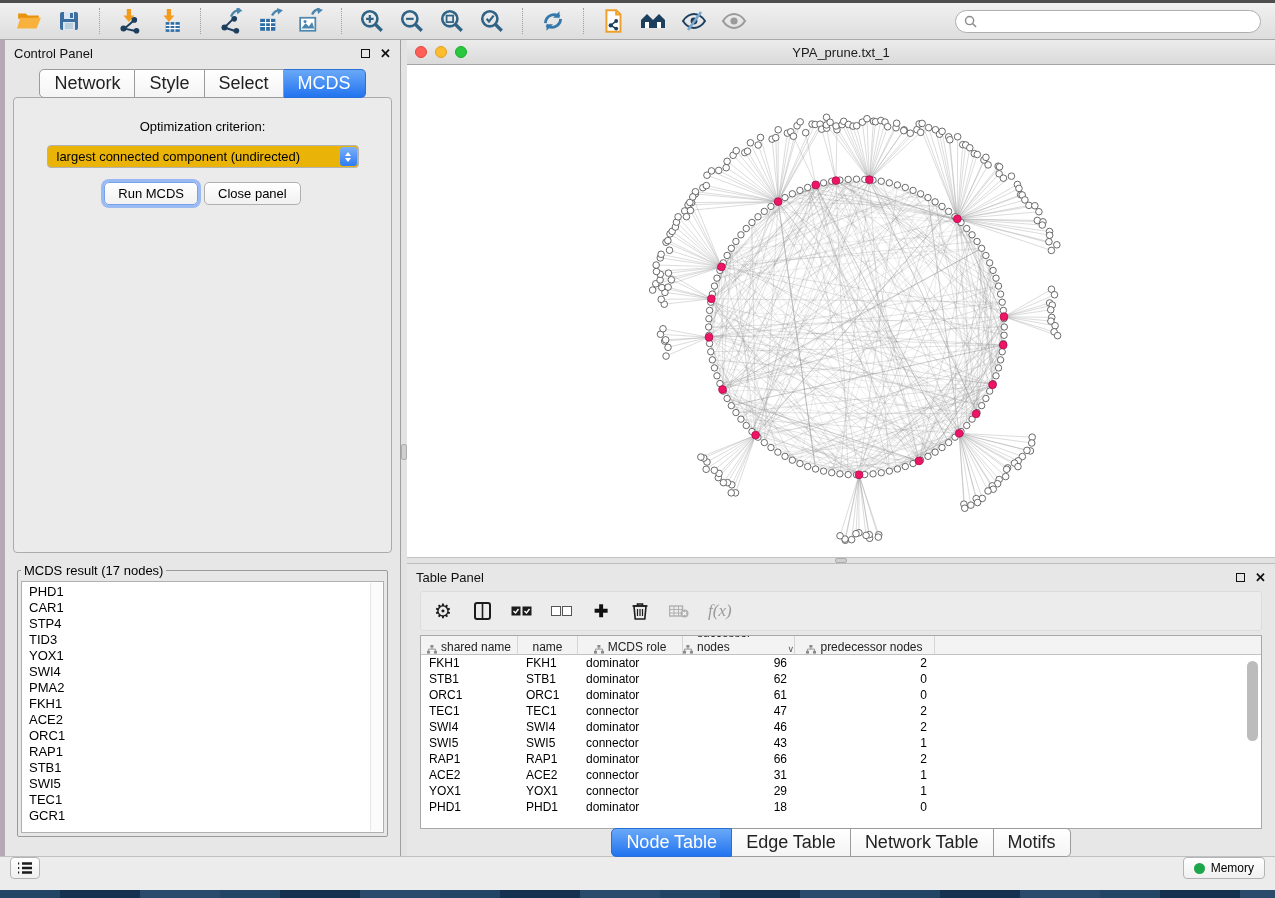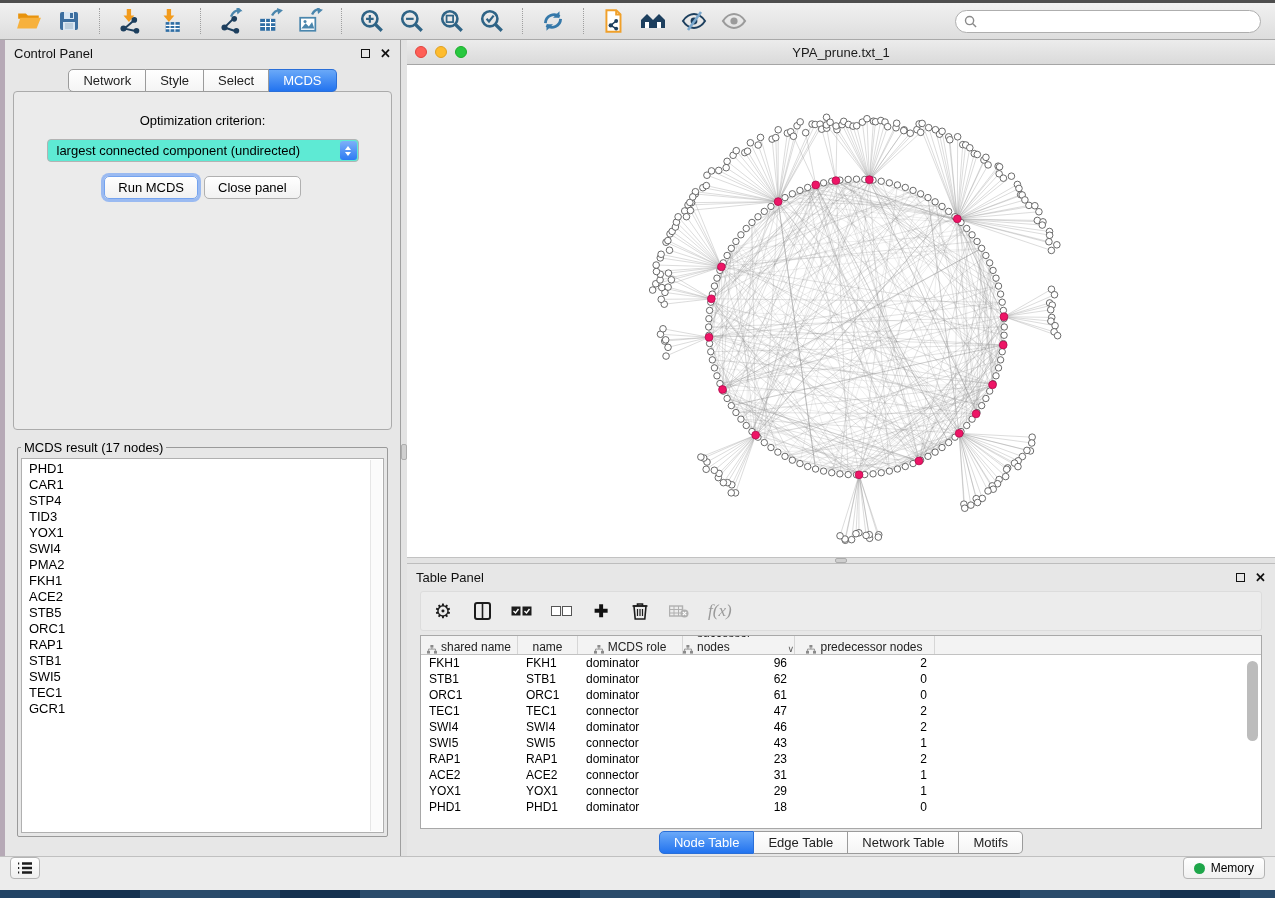--- a/index.html
+++ b/index.html
@@ -27,7 +27,7 @@
   .float-ico{width:9px;height:9px;border:1.5px solid #111;display:inline-block}
   .close-ico{font-size:13px;font-weight:bold;color:#111;line-height:1}
   .segbar{display:flex;justify-content:center;margin-top:3px;position:relative;z-index:2}
-  .seg{font-size:13px;padding:3px 14px;background:linear-gradient(#ffffff,#f4f4f4);border:1px solid #9b9b9b;
+  .seg{font-size:18px;padding:3px 14px;background:linear-gradient(#ffffff,#f4f4f4);border:1px solid #9b9b9b;
        border-left:none;color:#222;white-space:nowrap}
   .seg:first-child{border-left:1px solid #9b9b9b;border-radius:5px 0 0 5px}
   .seg:last-child{border-radius:0 5px 5px 0}

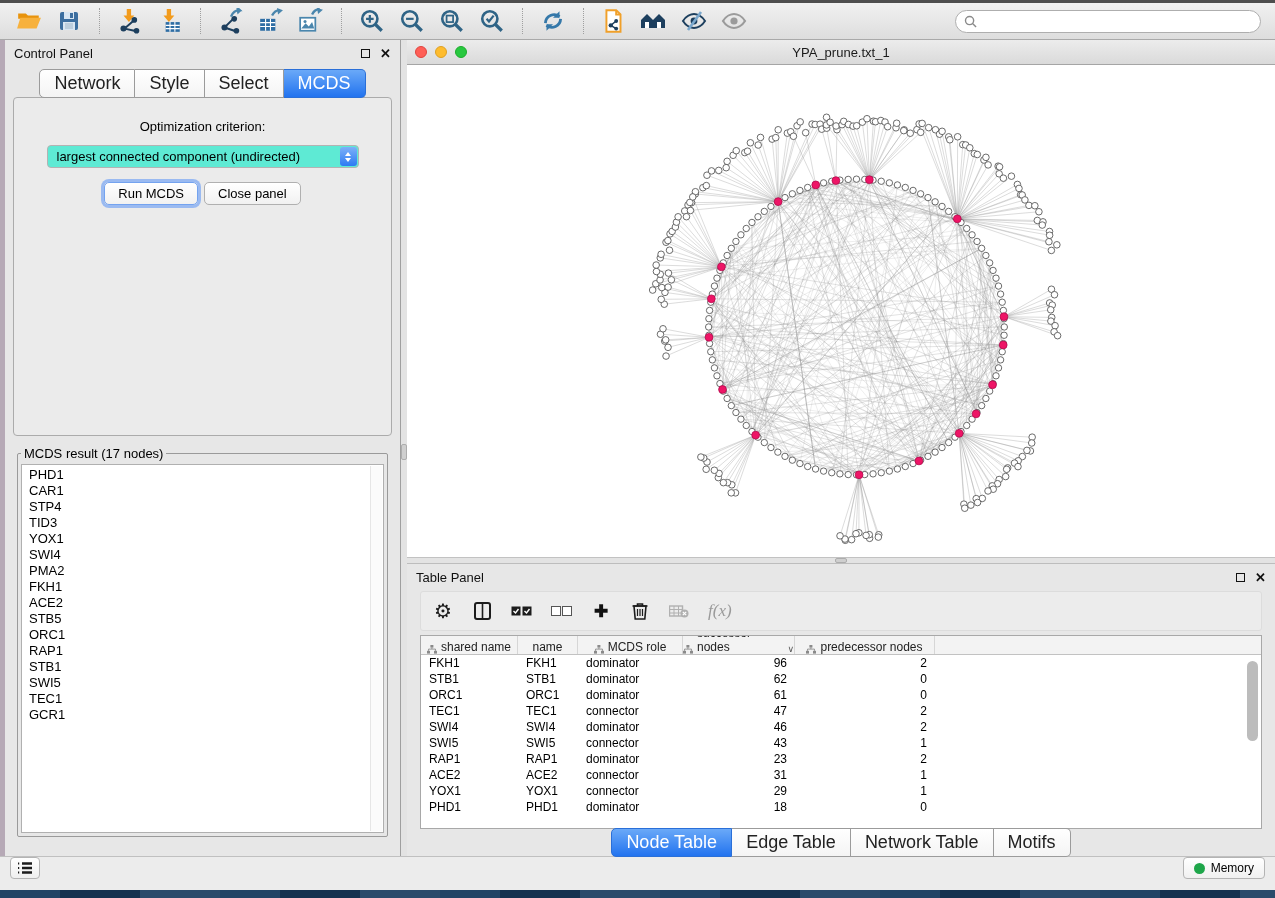--- a/index.html
+++ b/index.html
@@ -32,7 +32,7 @@
   .seg:first-child{border-left:1px solid #9b9b9b;border-radius:5px 0 0 5px}
   .seg:last-child{border-radius:0 5px 5px 0}
   .seg.active{background:linear-gradient(#6aa9f8,#2273ef);color:#fff;border-color:#2a6fd8}
-  .cp-box{margin:-1px 8px 0;border:1px solid #ababab;border-radius:4px;background:#ebebeb;height:339px;flex:none;
+  .cp-box{margin:-1px 8px 0;border:1px solid #ababab;border-radius:4px;background:#ebebeb;height:456px;flex:none;
           display:flex;flex-direction:column;align-items:center}
   .opt-label{margin-top:21px;font-size:13px;color:#000}
   .mac-select{margin-top:11px;width:312px;height:23px;background:#5eead4;border:1px solid #b3b3b3;border-radius:4px;

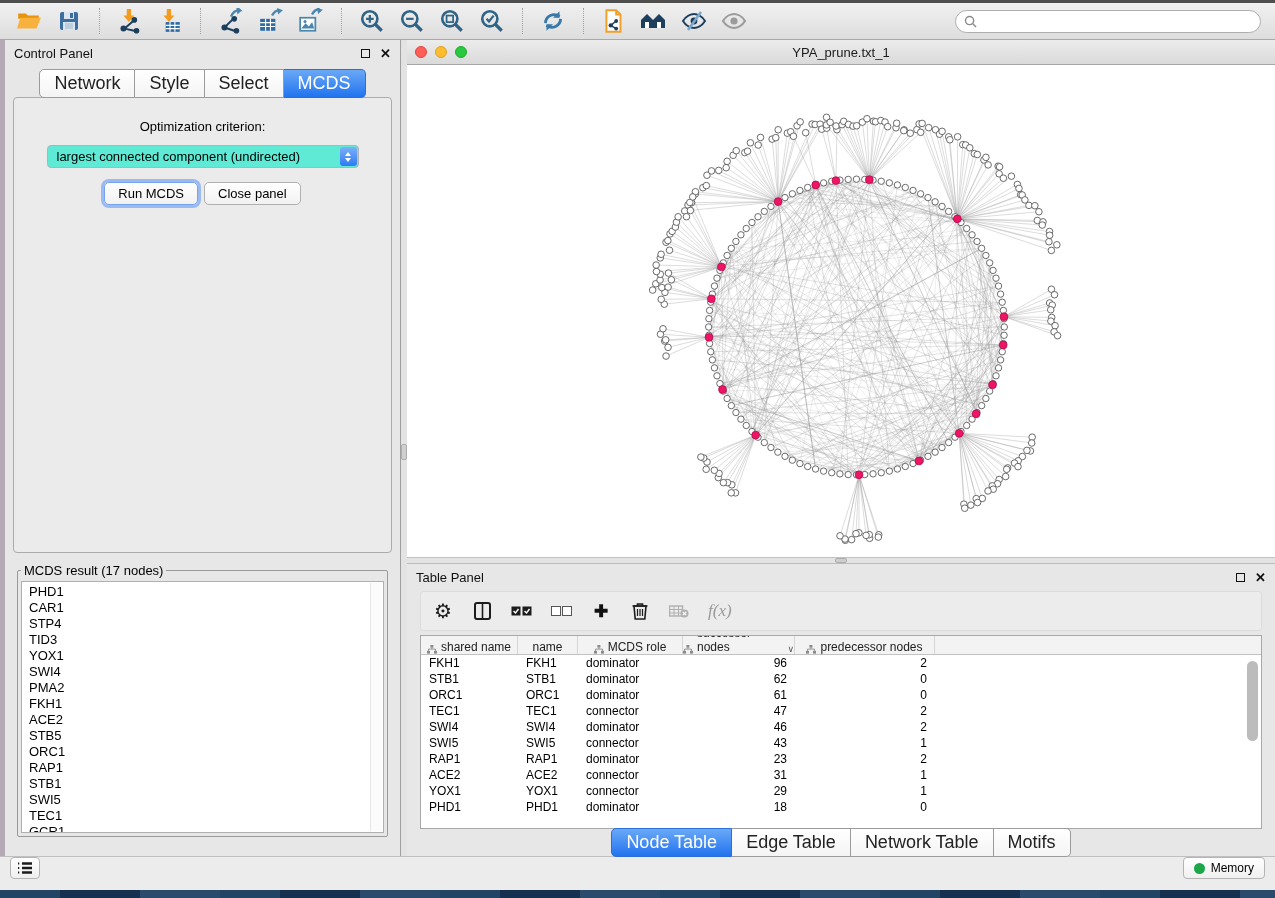--- a/index.html
+++ b/index.html
@@ -35,7 +35,7 @@
   .cp-box{margin:-1px 8px 0;border:1px solid #ababab;border-radius:4px;background:#ebebeb;height:456px;flex:none;
           display:flex;flex-direction:column;align-items:center}
   .opt-label{margin-top:21px;font-size:13px;color:#000}
-  .mac-select{margin-top:11px;width:312px;height:23px;background:#5eead4;border:1px solid #b3b3b3;border-radius:4px;
+  .mac-select{margin-top:11px;width:312px;height:23px;background:#eab308;border:1px solid #b3b3b3;border-radius:4px;
       display:flex;align-items:center;font-size:13px;padding-left:9px;position:relative;color:#000}
   .sel-step{position:absolute;right:1px;top:1px;bottom:1px;width:17px;border-radius:3px;
       background:linear-gradient(#7db0f8,#2d7bf3);display:flex;flex-direction:column;align-items:center;justify-content:center;gap:2px}

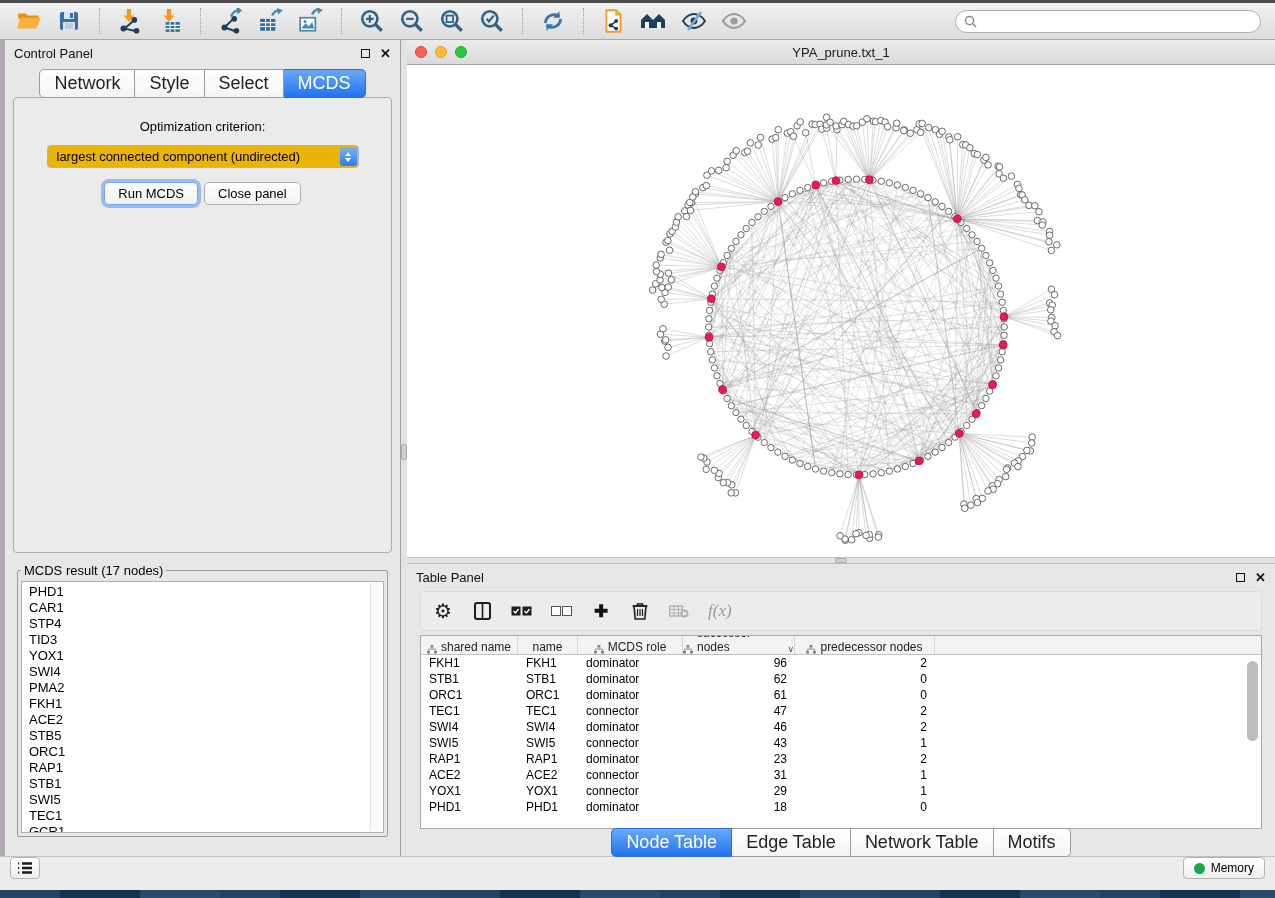--- a/index.html
+++ b/index.html
@@ -288,7 +288,6 @@
               <div class="mcds-item">PMA2</div>
               <div class="mcds-item">FKH1</div>
               <div class="mcds-item">ACE2</div>
-              <div class="mcds-item">STB5</div>
               <div class="mcds-item">ORC1</div>
               <div class="mcds-item">RAP1</div>
               <div class="mcds-item">STB1</div>

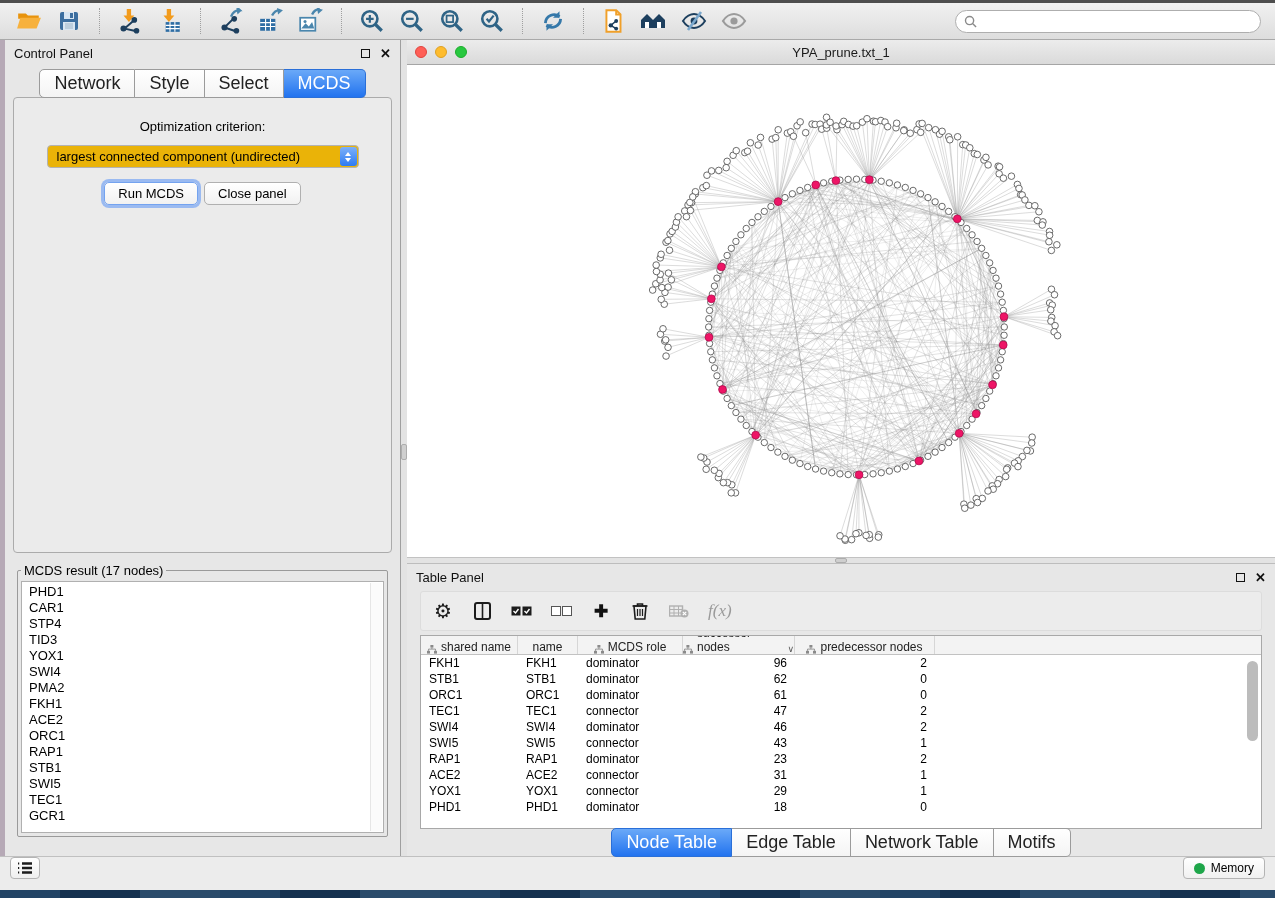--- a/index.html
+++ b/index.html
@@ -1369,7 +1369,7 @@
                 <div class="td" style="width: 97px;">RAP1</div>
                 <div class="td" style="width: 60px;">RAP1</div>
                 <div class="td" style="width: 105px;">dominator</div>
-                <div class="td num" style="width: 112px;">23</div>
+                <div class="td num" style="width: 112px;">66</div>
                 <div class="td num" style="width: 140px;">2</div>
               </div>
               <div class="tr">

